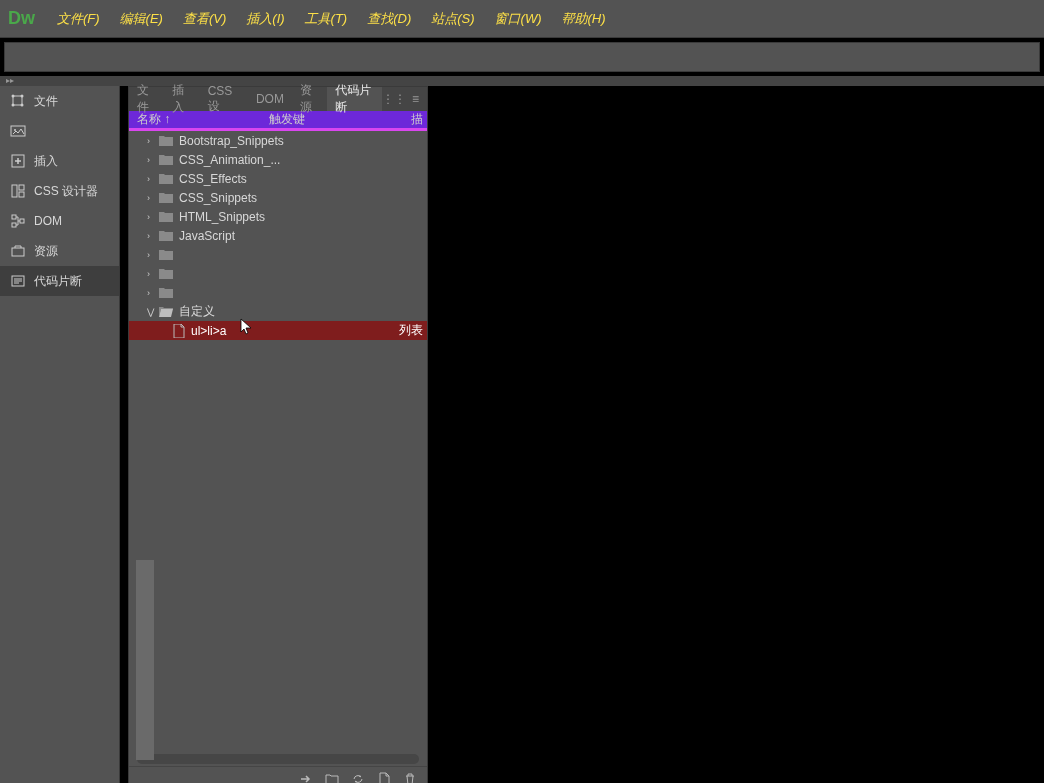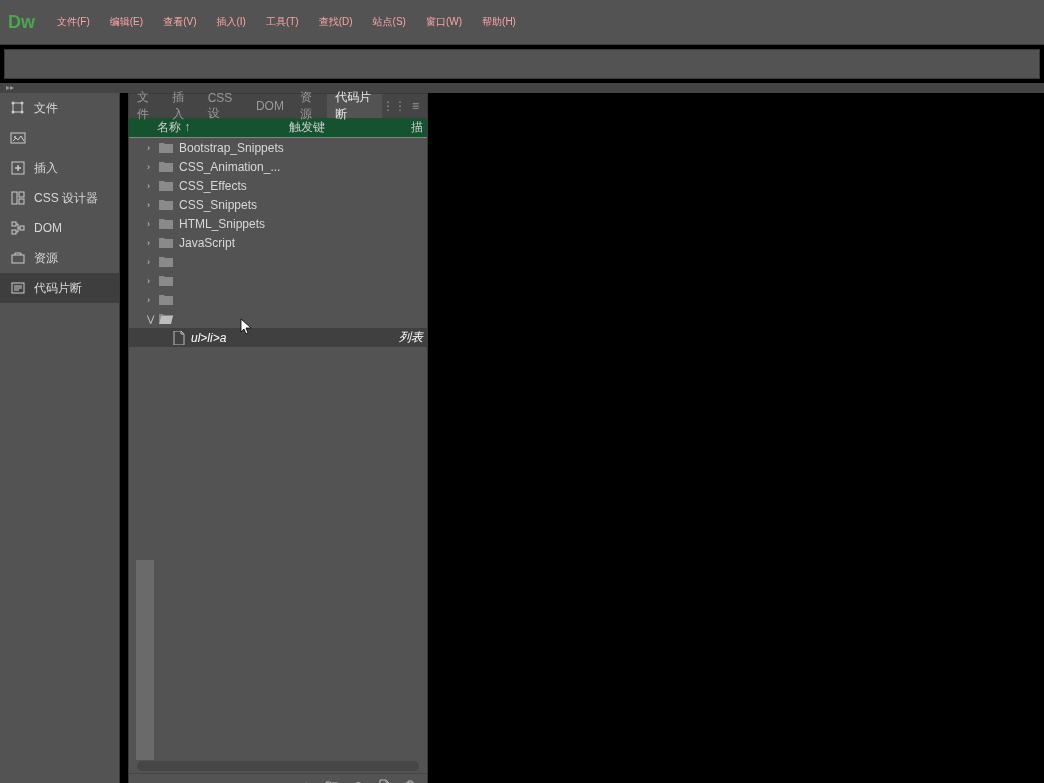--- a/index.html
+++ b/index.html
@@ -6,7 +6,7 @@
 body { background: #000; width: 1044px; height: 783px; overflow: hidden; color: #ccc; }
 
 
-.menubar { height: 45px; background: #535353; display: flex; align-items: center; padding: 0 8px; border-bottom: 1px solid #3a3a3a; }
+.menubar { height: 38px; background: #535353; display: flex; align-items: center; padding: 0 8px; border-bottom: 1px solid #3a3a3a; }
 .logo { font-family: "Segoe UI", sans-serif; font-size: 18px; font-weight: bold; color: #4aa84a; margin-right: 12px; }
 .menu-item { color: #fca5a5; padding: 0 10px; cursor: pointer; font-size: 10px; }
 

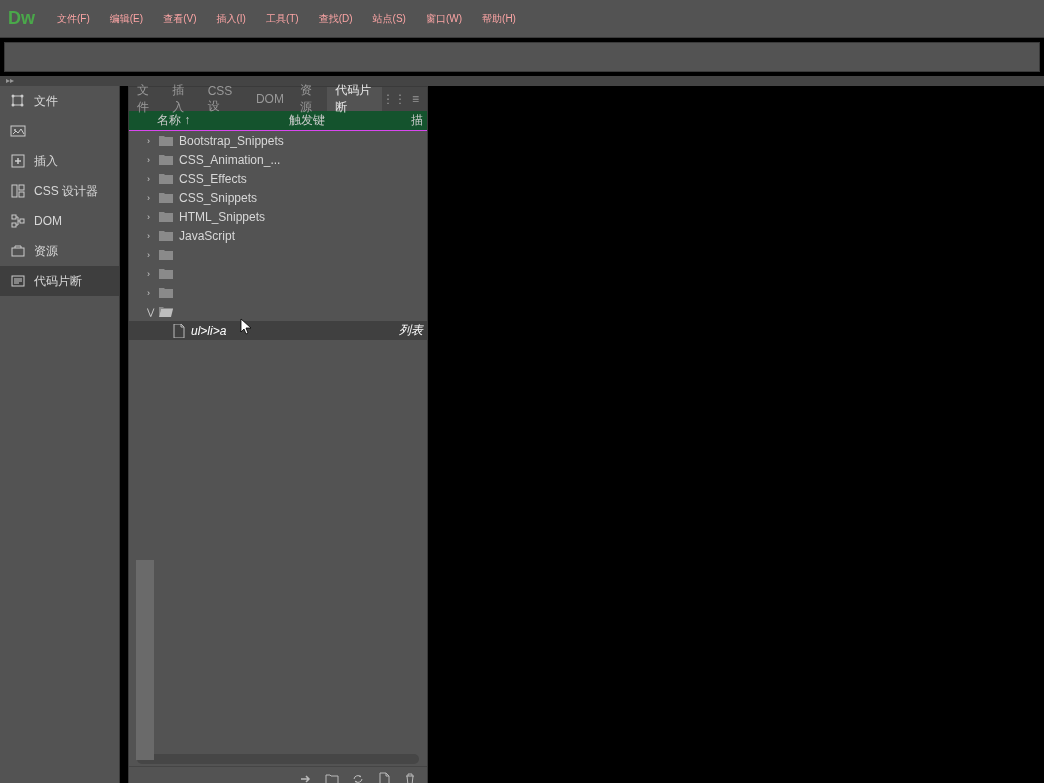--- a/index.html
+++ b/index.html
@@ -8,7 +8,7 @@
 
 .menubar { height: 38px; background: #535353; display: flex; align-items: center; padding: 0 8px; border-bottom: 1px solid #3a3a3a; }
 .logo { font-family: "Segoe UI", sans-serif; font-size: 18px; font-weight: bold; color: #4aa84a; margin-right: 12px; }
-.menu-item { color: #fca5a5; padding: 0 10px; cursor: pointer; font-size: 10px; }
+.menu-item { color: #fde047; padding: 0 10px; cursor: pointer; font-size: 13px; font-style: italic; }
 
 
 .optionsbar { height: 30px; background: #535353; border: 1px solid #3a3a3a; margin: 4px; }

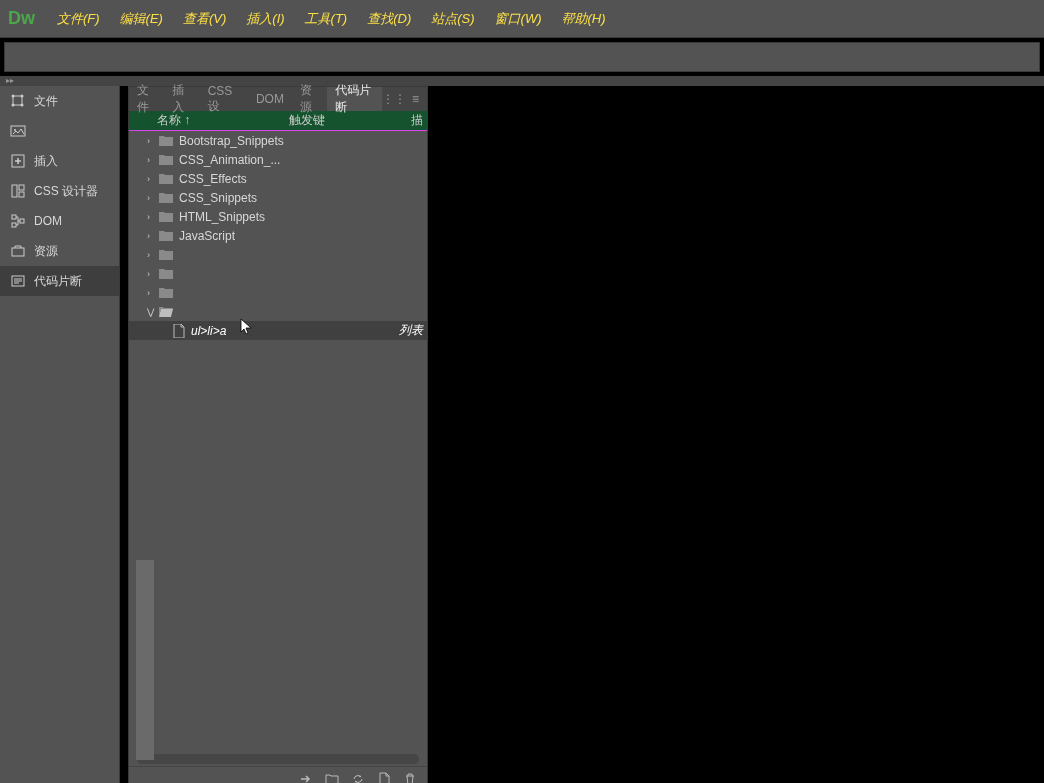--- a/index.html
+++ b/index.html
@@ -34,7 +34,7 @@
 .panel-tab-right span { cursor: pointer; }
 
 
-.col-header { display: flex; height: 20px; background: #14532d; color: #ccc; font-size: 11px; align-items: center; border-bottom: 1px solid #d946ef; padding-left: 20px; }
+.col-header { display: flex; height: 20px; background: #6d28d9; color: #ccc; font-size: 11px; align-items: center; border-bottom: 3px solid #d946ef; }
 .col-name { width: 140px; padding-left: 8px; }
 .col-trigger { flex: 1; }
 .col-desc { width: 24px; text-align: right; padding-right: 4px; }

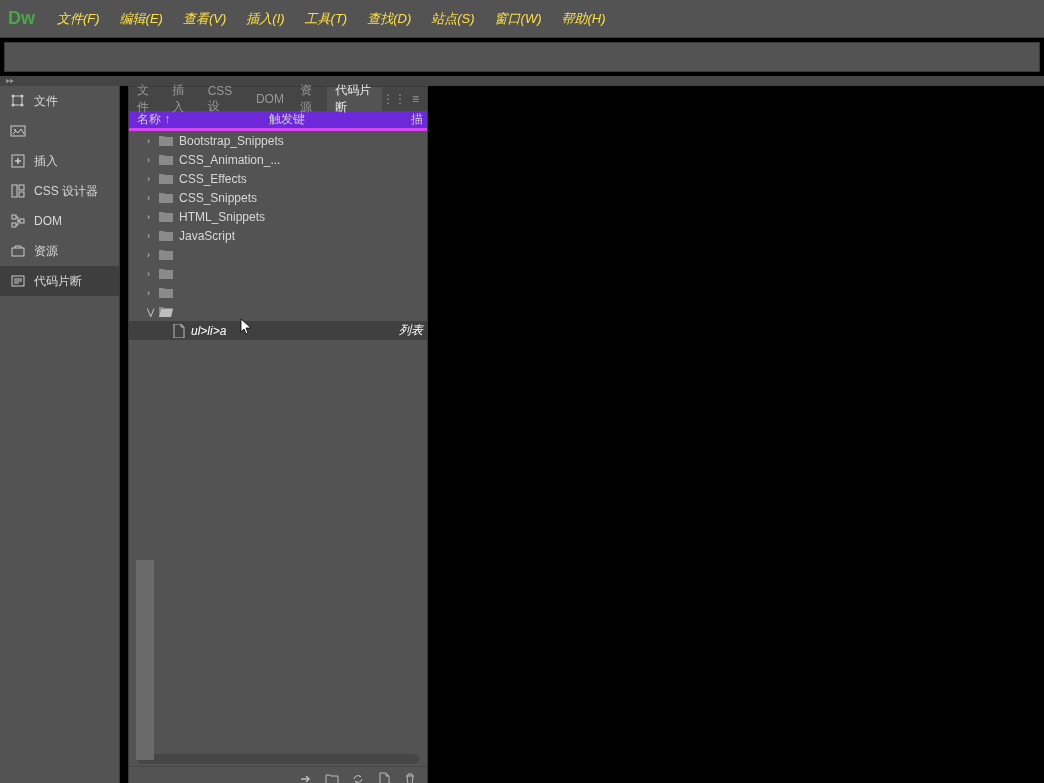--- a/index.html
+++ b/index.html
@@ -268,6 +268,7 @@
               <path d="M2 3h12l-2 8H0z" fill="#bdbdbd"></path>
             </svg>
           </span>
+          <span class="tree-label">自定义</span>
         </div>
         <div class="tree-row indent-2 selected">
           <span class="tree-chevron"></span>

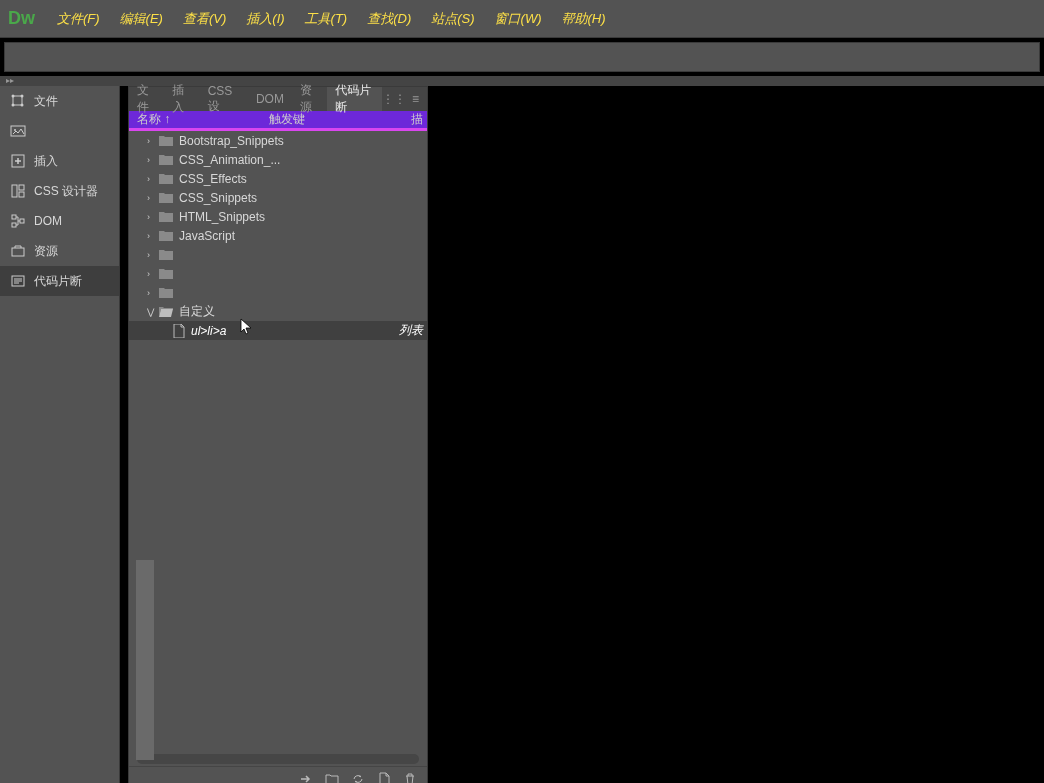--- a/index.html
+++ b/index.html
@@ -42,7 +42,7 @@
 
 .tree { flex: 1; overflow: auto; background: #535353; }
 .tree-row { display: flex; align-items: center; height: 19px; padding-left: 6px; color: #d8d8d8; cursor: pointer; font-size: 12px; }
-.tree-row.selected { background: #404040; color: #fff; font-style: italic; }
+.tree-row.selected { background: #7f1d1d; color: #fff; }
 .tree-chevron { width: 12px; color: #ccc; font-size: 9px; }
 .tree-folder-icon { display: inline-flex; margin-right: 6px; }
 .tree-file-icon { display: inline-flex; margin-right: 6px; }

